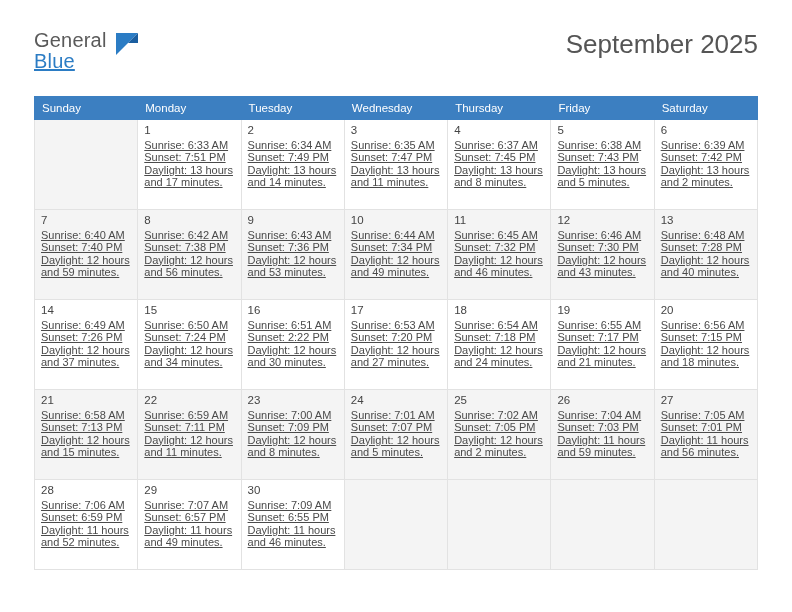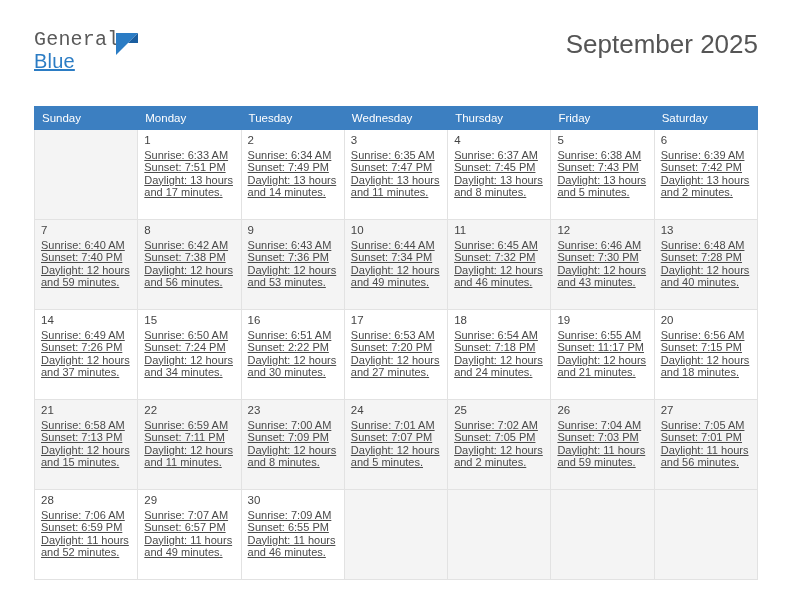--- a/index.html
+++ b/index.html
@@ -41,7 +41,7 @@
     font-size: 20px;
     color: #5a5a5a;
     letter-spacing: .2px;
-    font-family: Liberation Mono, monospace;
+    font-family: Liberation Sans, sans-serif;
   }
   .logo-blue {
     font-size: 20px;

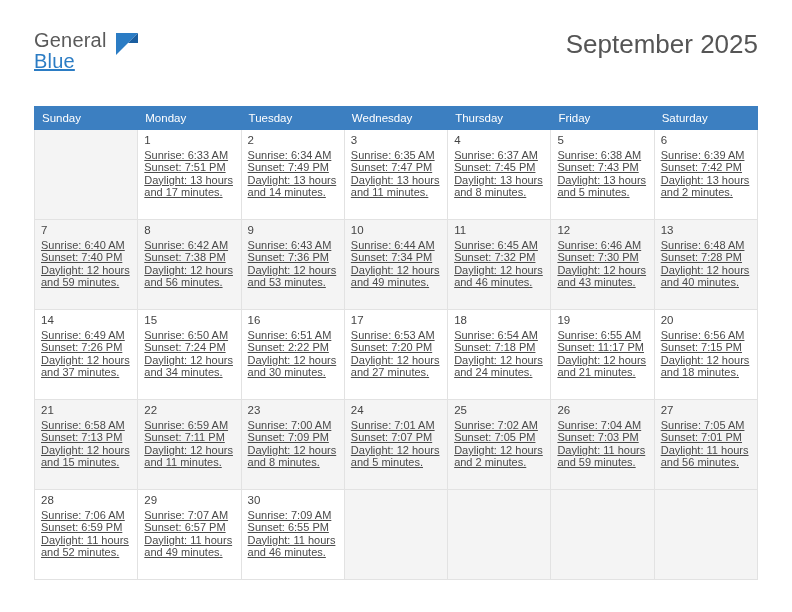--- a/index.html
+++ b/index.html
@@ -90,7 +90,7 @@
     width: 100%;
     border-collapse: collapse;
     table-layout: fixed;
-    margin-top: 14px;
+    margin-top: 4px;
     border-radius: 12px;
   }
   table.calendar th {

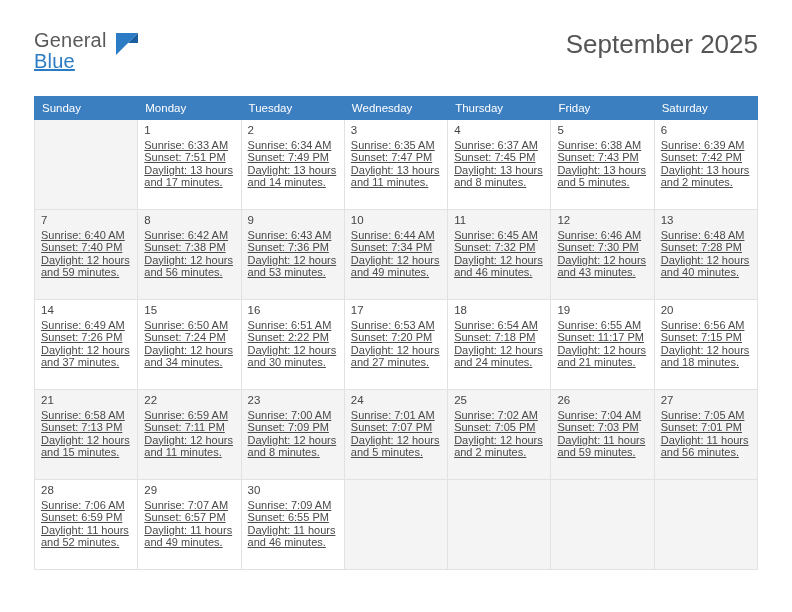--- a/index.html
+++ b/index.html
@@ -296,7 +296,7 @@
         <td>
           <div class="daynum">19</div>
           <div class="info">Sunrise: 6:55 AM
-Sunset: 11:17 PM
+Sunset: 7:17 PM
 Daylight: 12 hours
 and 21 minutes.</div>
         </td>

